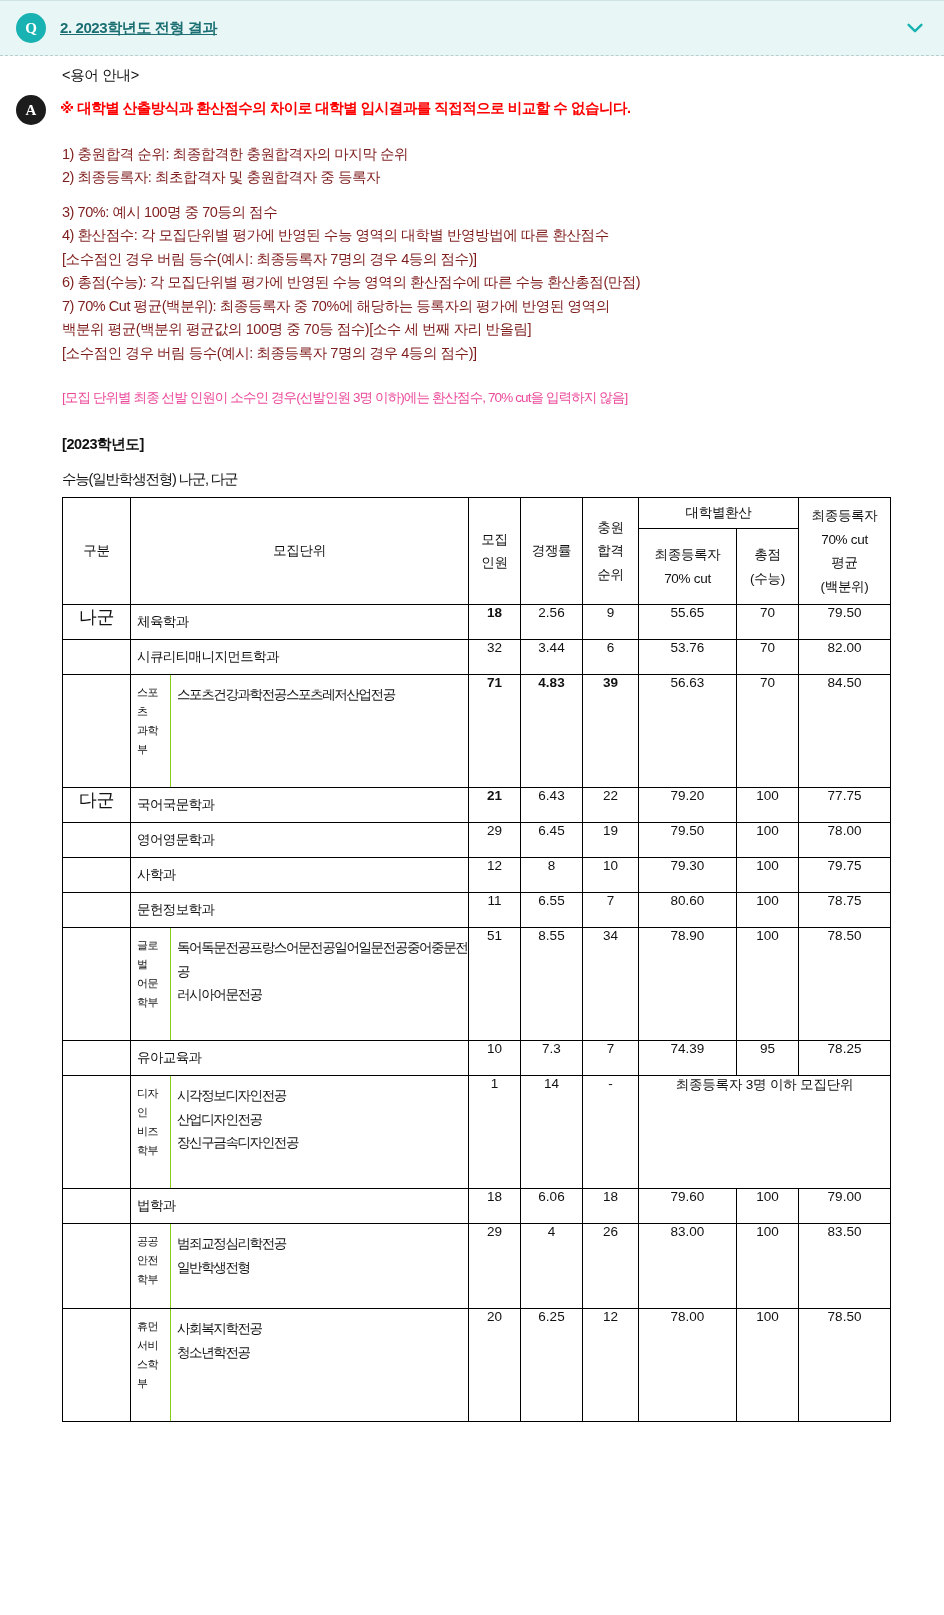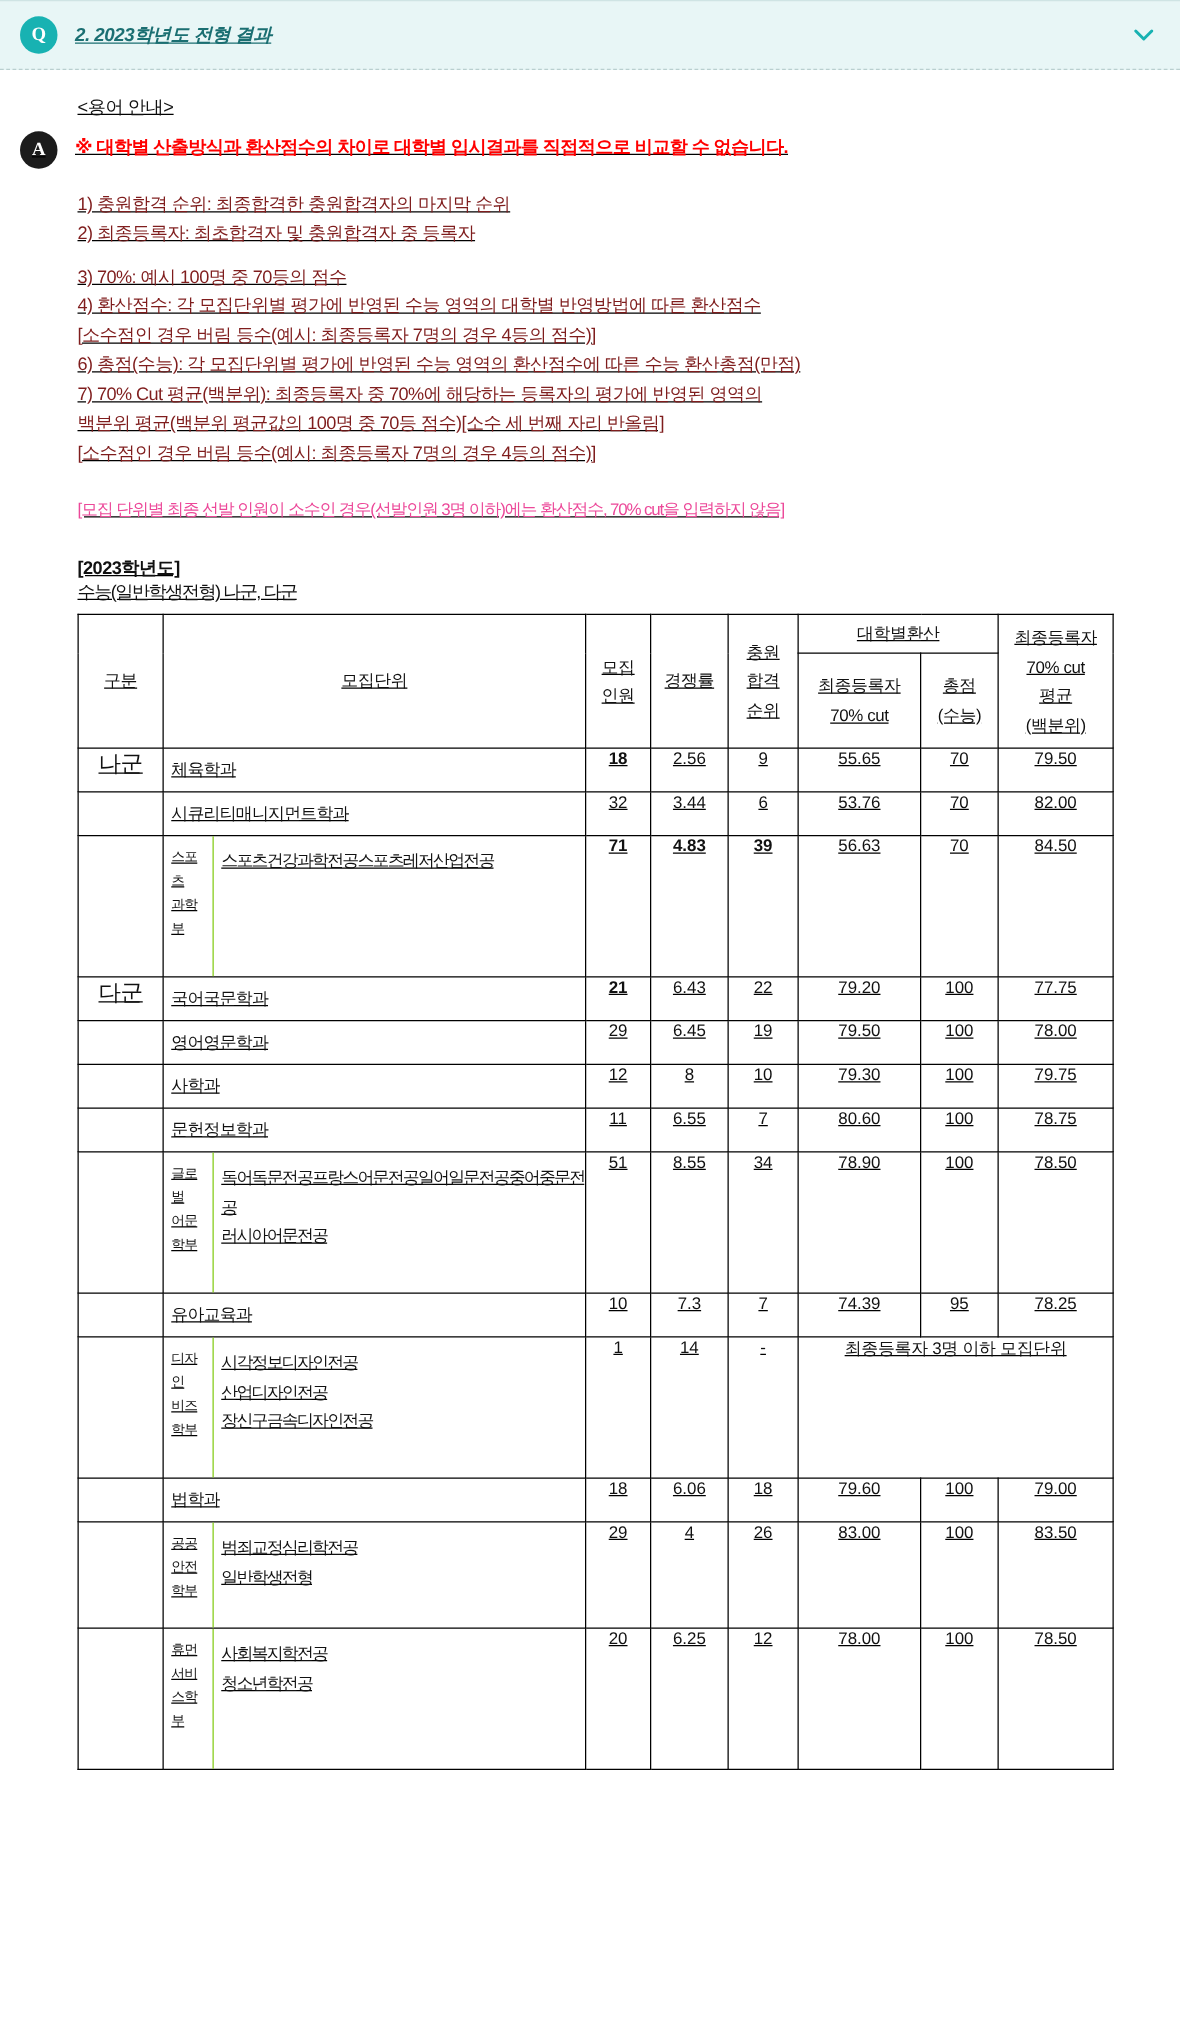--- a/index.html
+++ b/index.html
@@ -49,7 +49,6 @@
     text-decoration: underline;
     letter-spacing: -0.4px;
     cursor: pointer;
-    font-style: italic;
   }
   .chevron {
     margin-left: auto;

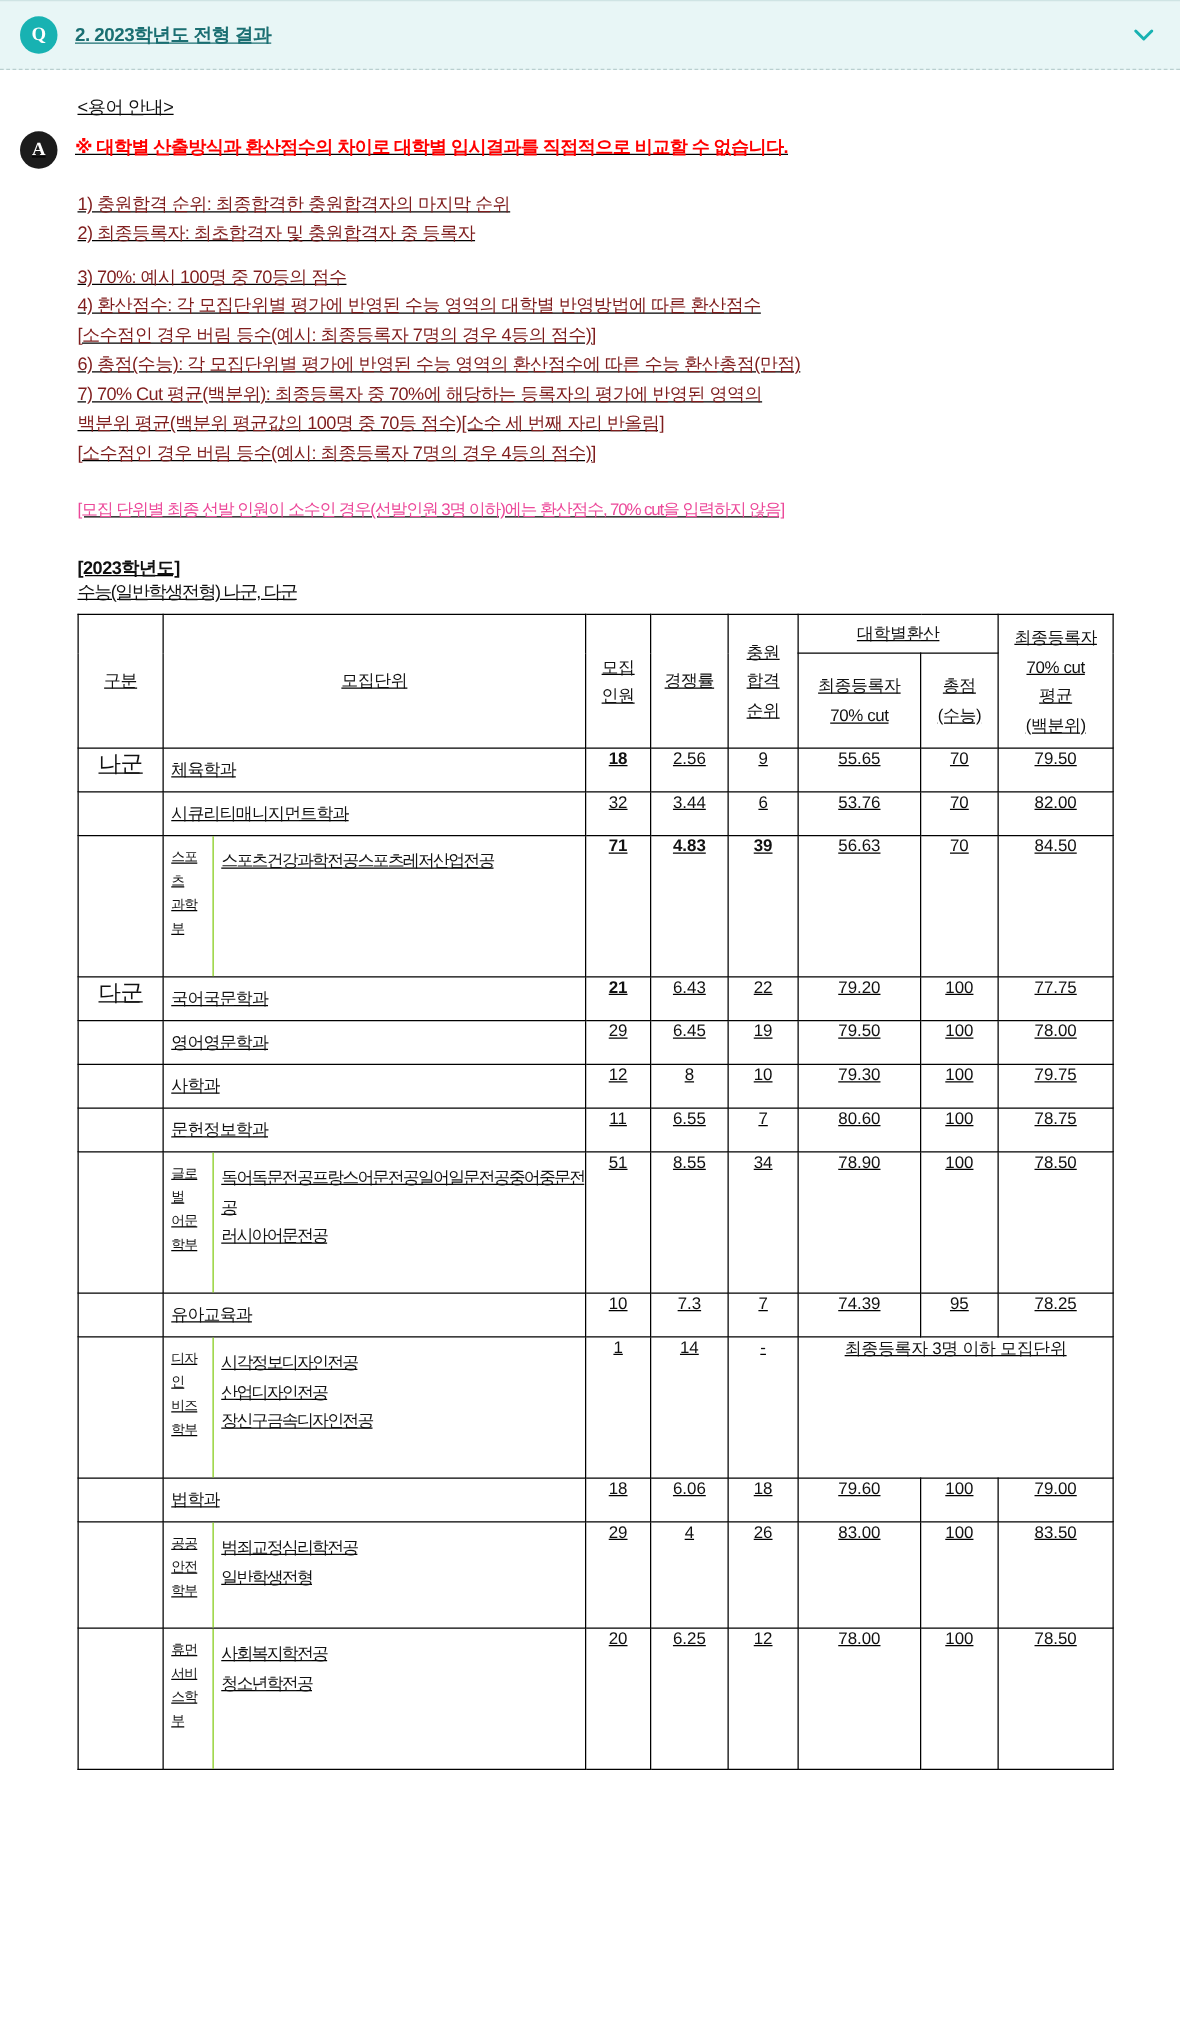--- a/index.html
+++ b/index.html
@@ -59,9 +59,8 @@
 
   
   .qa-body {
-    padding: 14px 0 0 0;
+    padding: 4px 0 0 0;
     background: #ffffff;
-    text-decoration: underline;
   }
   .term-title {
     font-size: 14.5px;

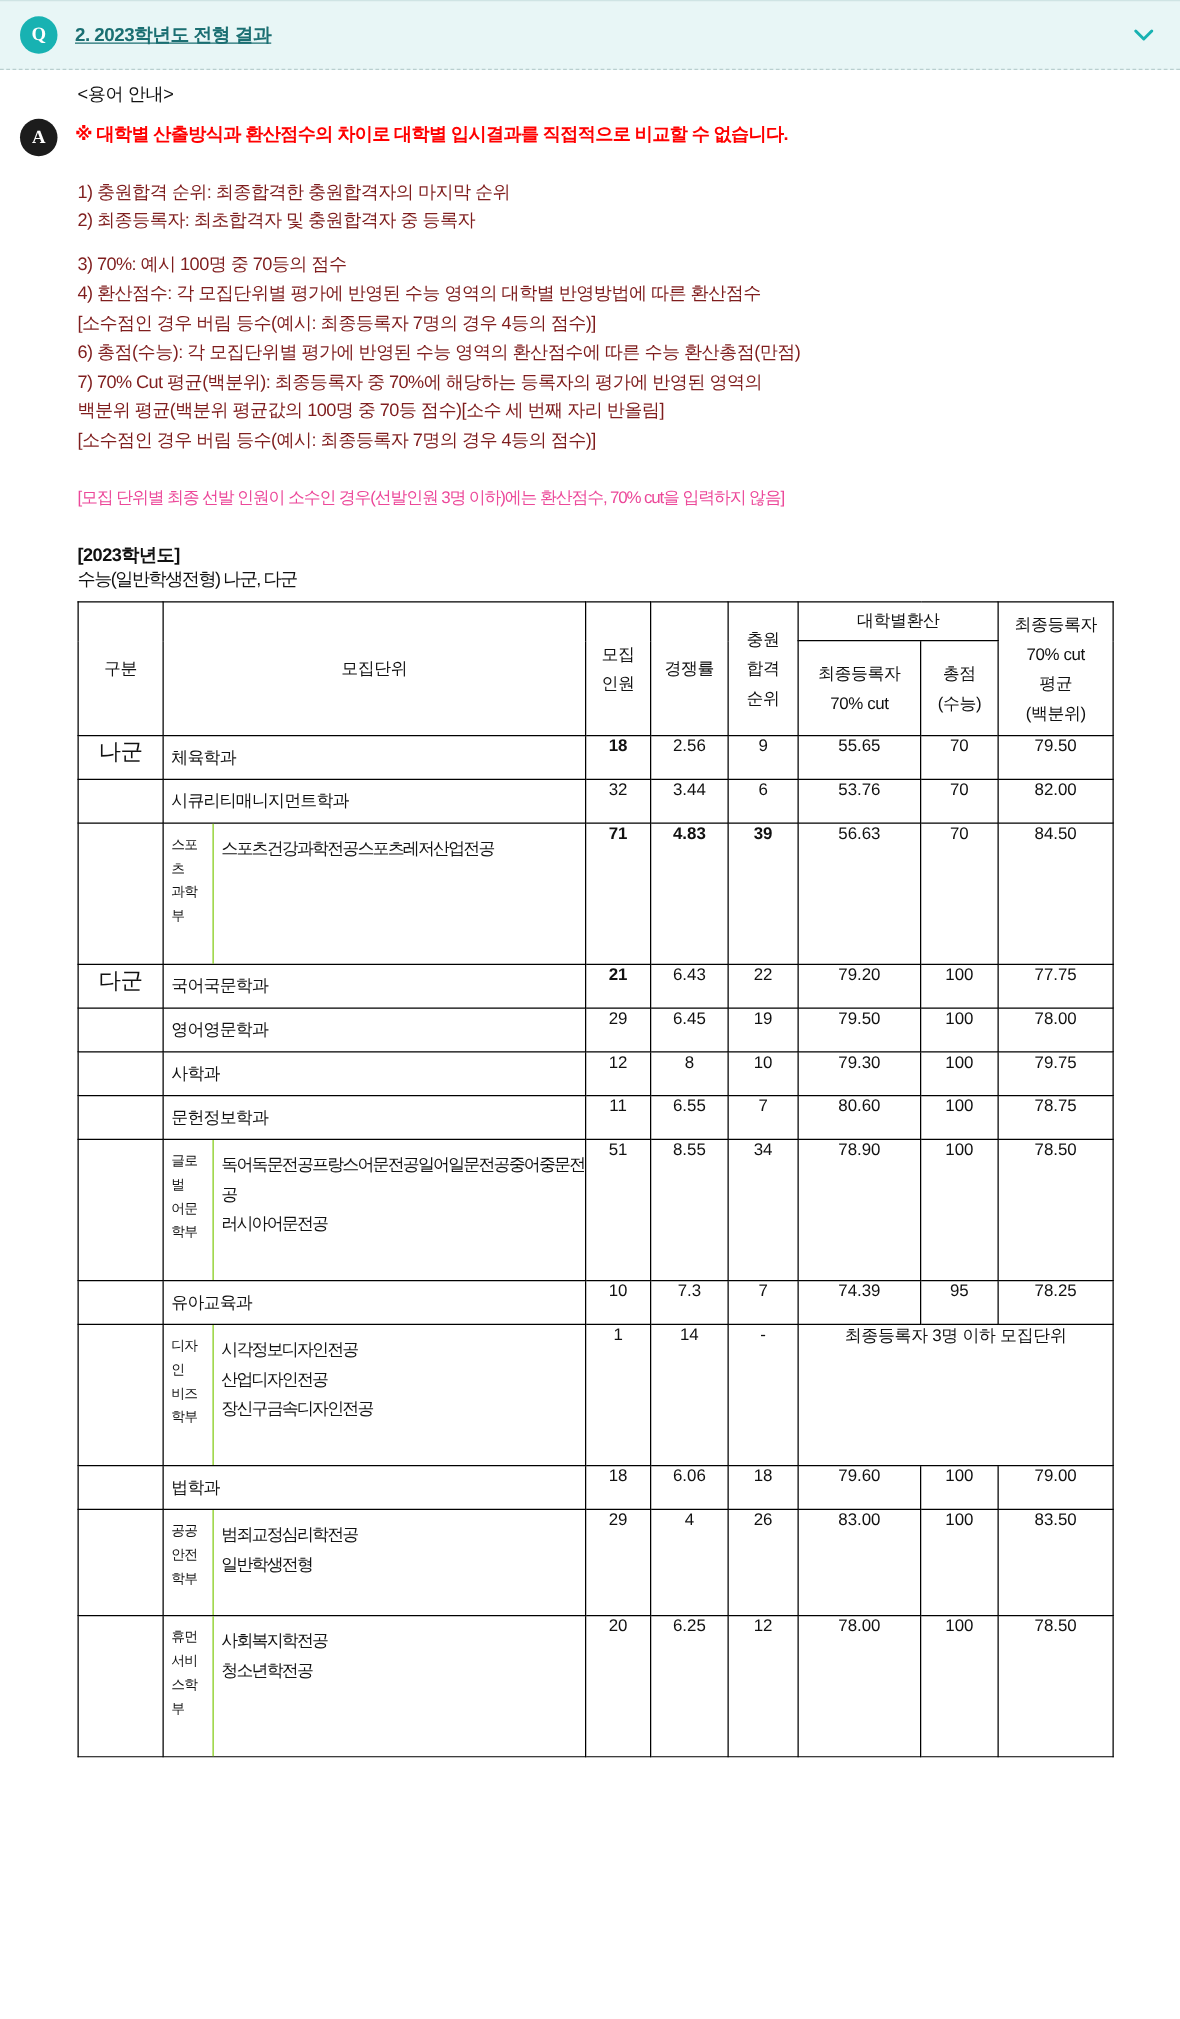--- a/index.html
+++ b/index.html
@@ -119,7 +119,7 @@
     font-size: 14.5px;
     letter-spacing: -1.2px;
     color: #111;
-    margin-top: 0;
+    margin-top: 16px;
   }
 
   

